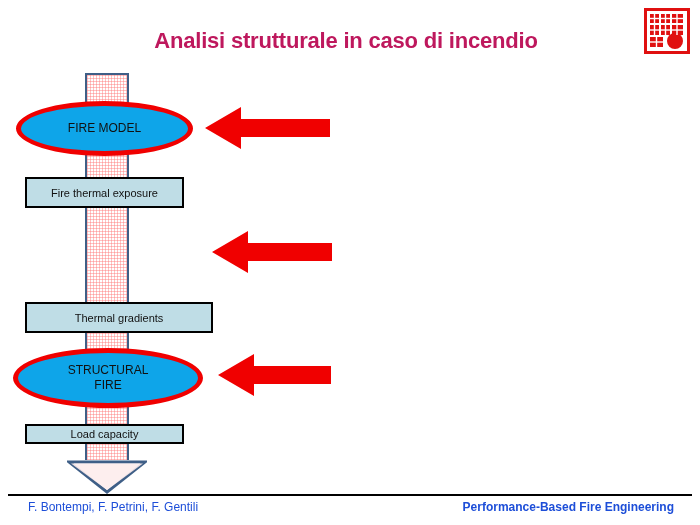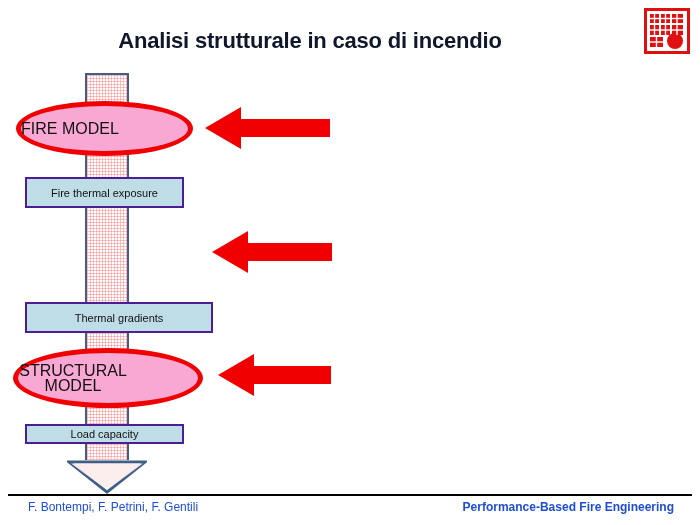--- a/index.html
+++ b/index.html
@@ -25,9 +25,10 @@
     text-align: center;
     font-size: 22px;
     font-weight: bold;
-    color: #0f172a;
+    color: #be185d;
     letter-spacing: -0.2px;
     white-space: nowrap;
+    padding-left: 36px;
   }
 
   

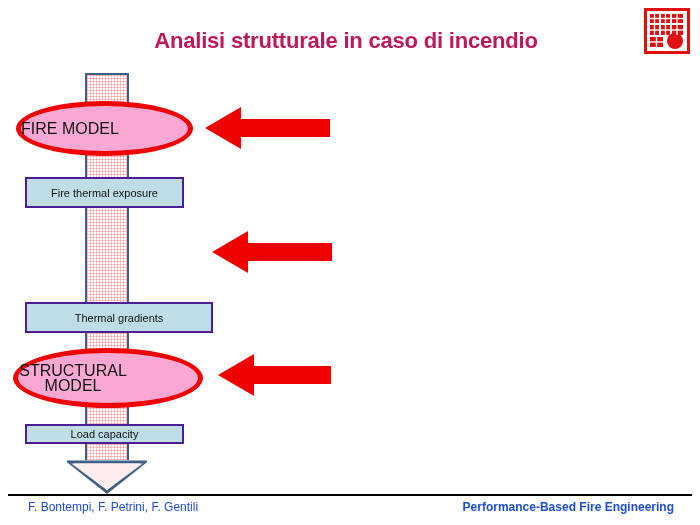--- a/index.html
+++ b/index.html
@@ -100,15 +100,15 @@
   
   .flow-ellipse {
     position: absolute;
-    background: #f9a8d4;
+    background: #0ea5e9;
     border: 5px solid #f00000;
     border-radius: 50%;
     box-sizing: border-box;
     display: flex;
     align-items: center;
-    justify-content: flex-start;
+    justify-content: center;
     text-align: center;
-    font-size: 16px;
+    font-size: 12px;
     color: #111111;
     line-height: 15px;
     z-index: 4;

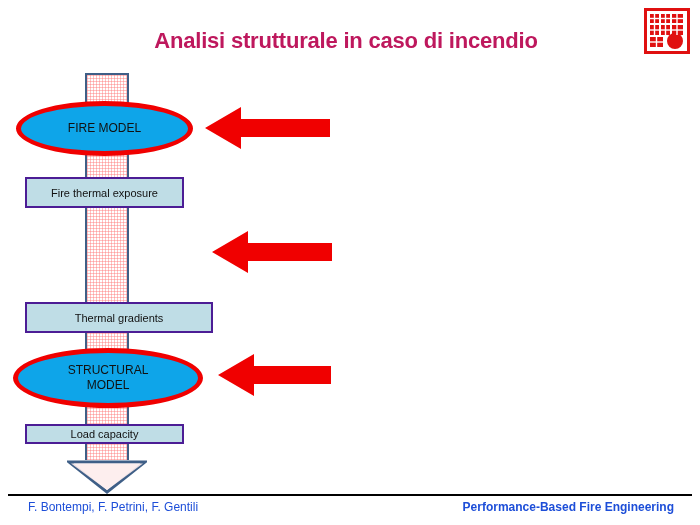--- a/index.html
+++ b/index.html
@@ -84,7 +84,7 @@
   .flow-box {
     position: absolute;
     background: #bfdde6;
-    border: 2px solid #4c1d95;
+    border: 2px solid #000000;
     box-sizing: border-box;
     display: flex;
     align-items: center;

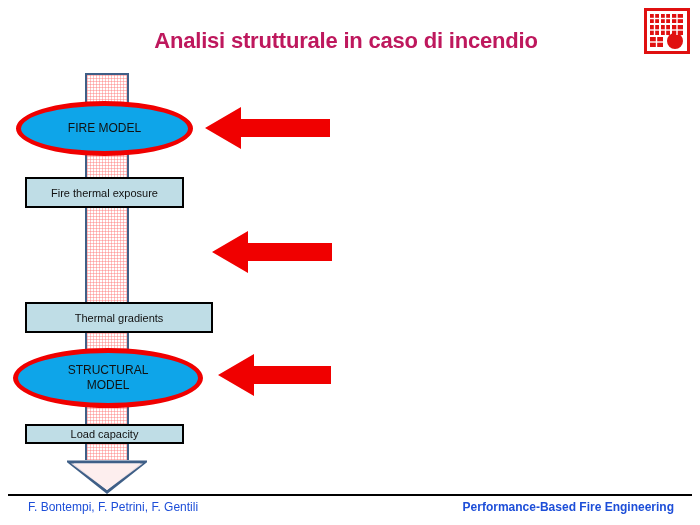--- a/index.html
+++ b/index.html
@@ -208,7 +208,7 @@
   </div>
 
   <div id="ellipse-struct-model" class="flow-ellipse">
-    <span style="display:block;max-width:110px;">STRUCTURAL MODEL</span>
+    <span style="display:block;max-width:110px;">STRUCTURAL FIRE</span>
   </div>
 
   <div id="box-load-cap" class="flow-box">

